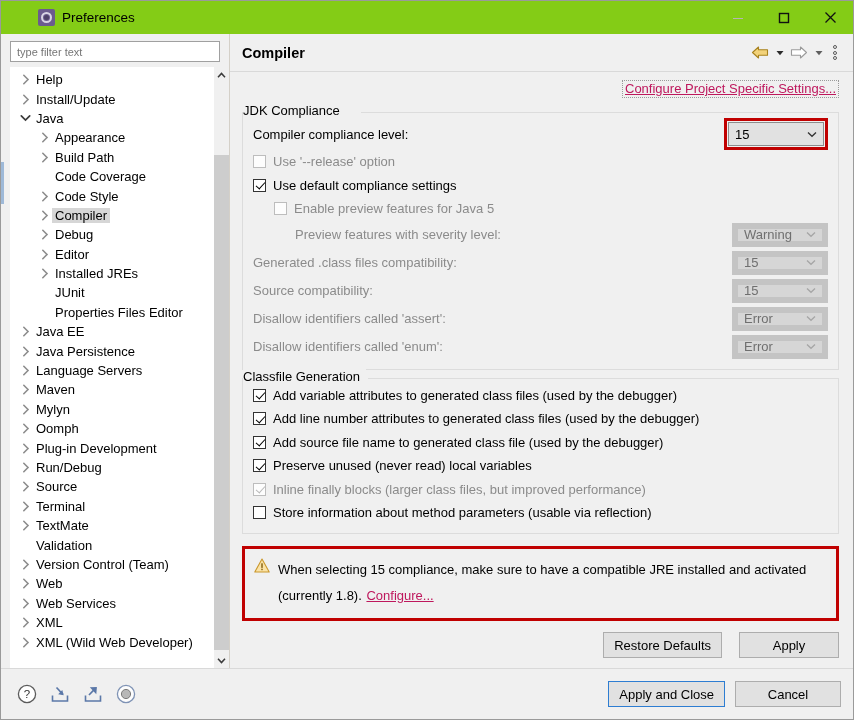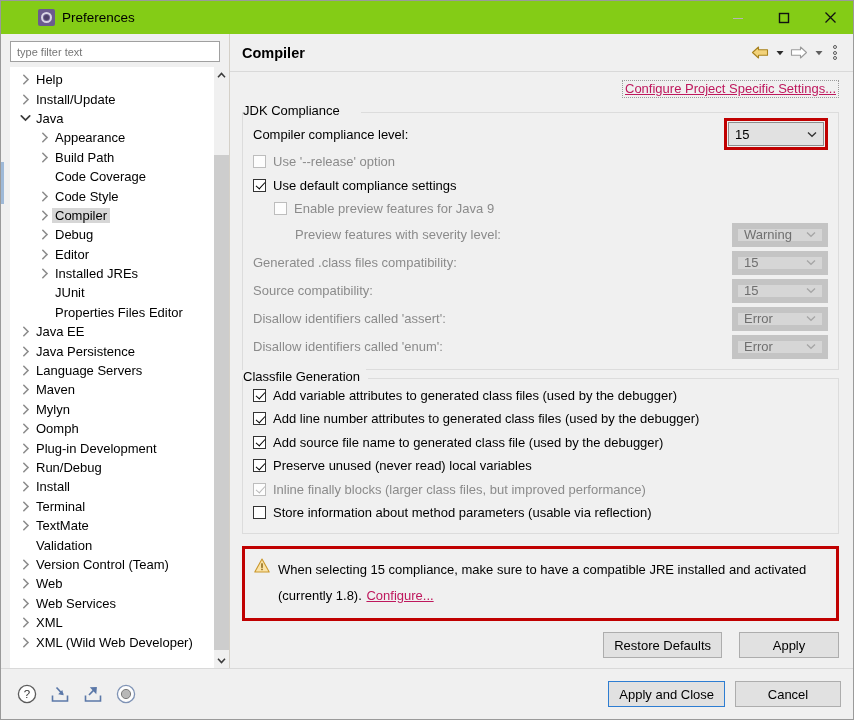--- a/index.html
+++ b/index.html
@@ -775,7 +775,7 @@
 
           <div class="cbrow indent">
             <span class="cb disabled"></span>
-            <span class="cbtext disabled">Enable preview features for Java 9</span>
+            <span class="cbtext disabled">Enable preview features for Java 5</span>
           </div>
 
           <div class="grow" style="padding-left:42px;">

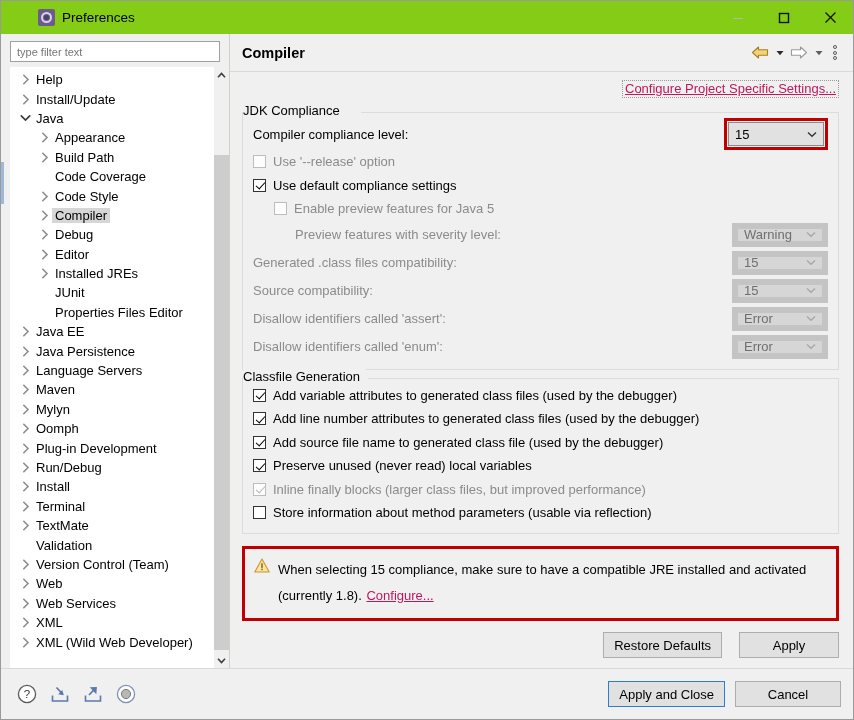--- a/index.html
+++ b/index.html
@@ -624,7 +624,7 @@
                   <path d="M1.8 1.3 L6 5.5 L1.8 9.7" stroke="#8d8d8d" stroke-width="1.6" fill="none" stroke-linecap="round"></path>
                 </svg>
               </span>
-              <span class="lbl">Install</span>
+              <span class="lbl">Source</span>
             </div>
             <div class="tnode depth1">
               <span class="arrow">

